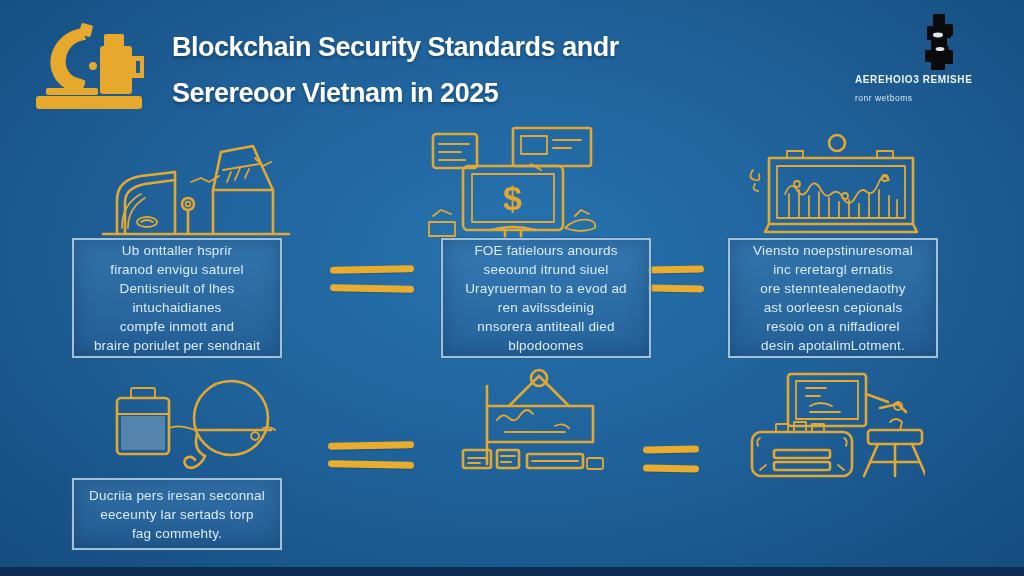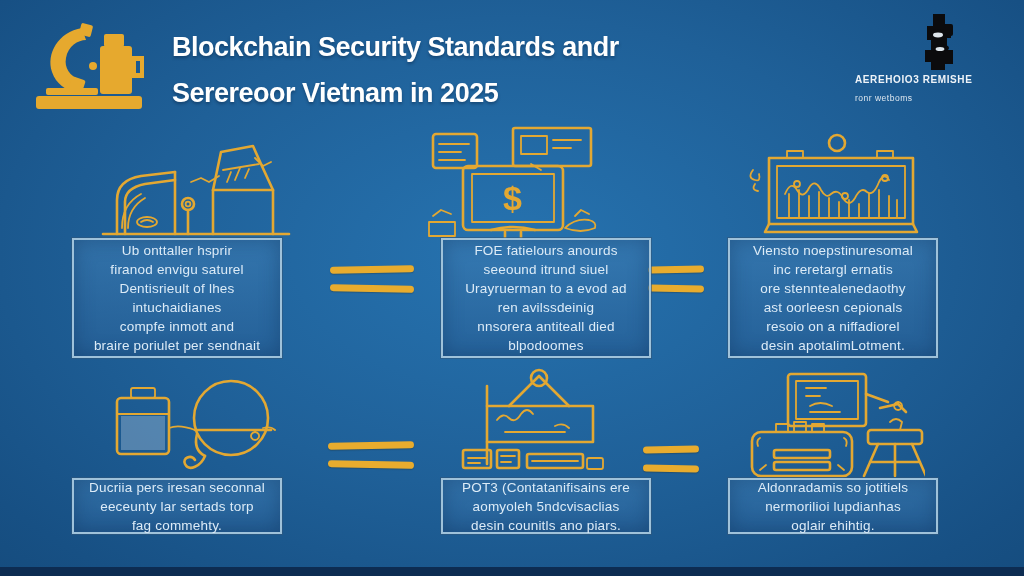--- a/index.html
+++ b/index.html
@@ -35,7 +35,7 @@
   }
   .textbox .bt { white-space:pre-line; font-size:13.5px; line-height:19px; letter-spacing:.2px; padding:4px 6px; }
   .r1 { top:238px; height:120px; }
-  .r2 { top:478px; height:56px; }
+  .r2 { top:478px; height:72px; }
   .c1 { left:72px; } .c2 { left:408px;margin-left:33px; } .c3 { left:728px; }
 
   

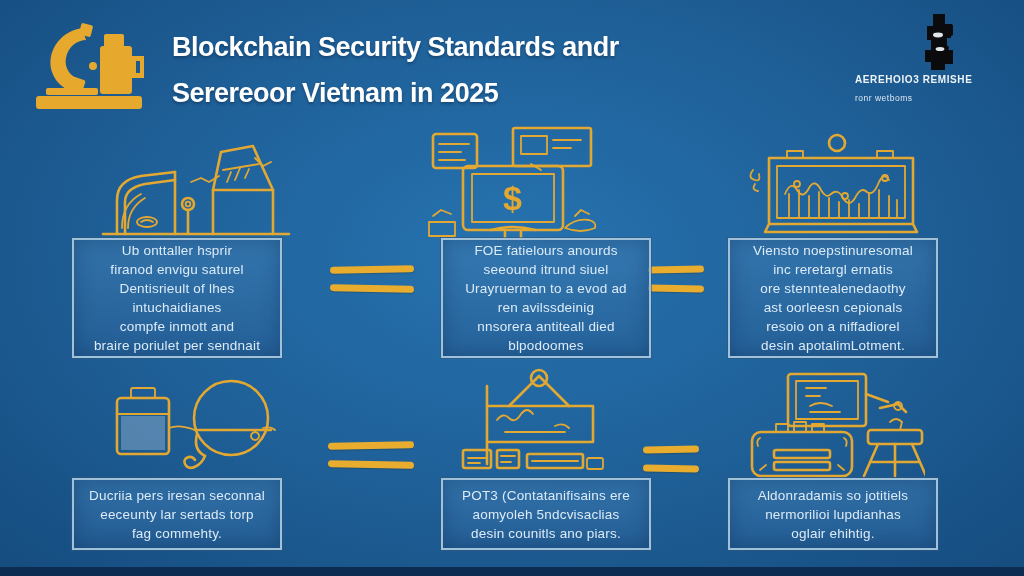--- a/index.html
+++ b/index.html
@@ -225,11 +225,6 @@
 eeceunty lar sertads torp
 fag commehty.</div>
   </div>
-  <div class="textbox r2 c2">
-    <div class="bt">POT3 (Contatanifisains ere
-aomyoleh 5ndcvisaclias
-desin counitls ano piars.</div>
-  </div>
   <div class="textbox r2 c3">
     <div class="bt">Aldonradamis so jotitiels
 nermorilioi lupdianhas

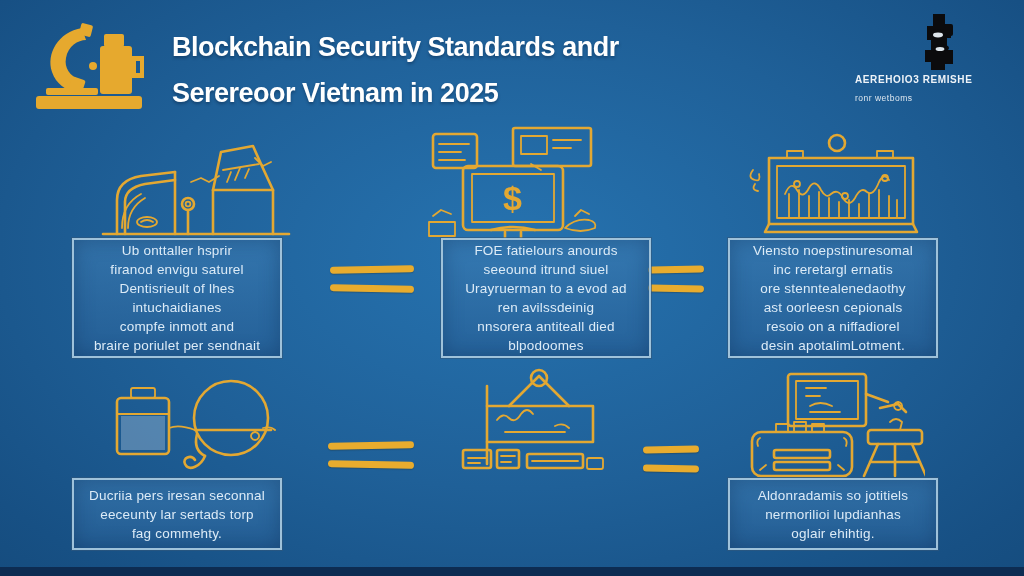--- a/index.html
+++ b/index.html
@@ -225,11 +225,6 @@
 eeceunty lar sertads torp
 fag commehty.</div>
   </div>
-  <div class="textbox r2 c3">
-    <div class="bt">Aldonradamis so jotitiels
-nermorilioi lupdianhas
-oglair ehihtig.</div>
-  </div>
 
   <div class="bottom-bar"></div>
 </div>

